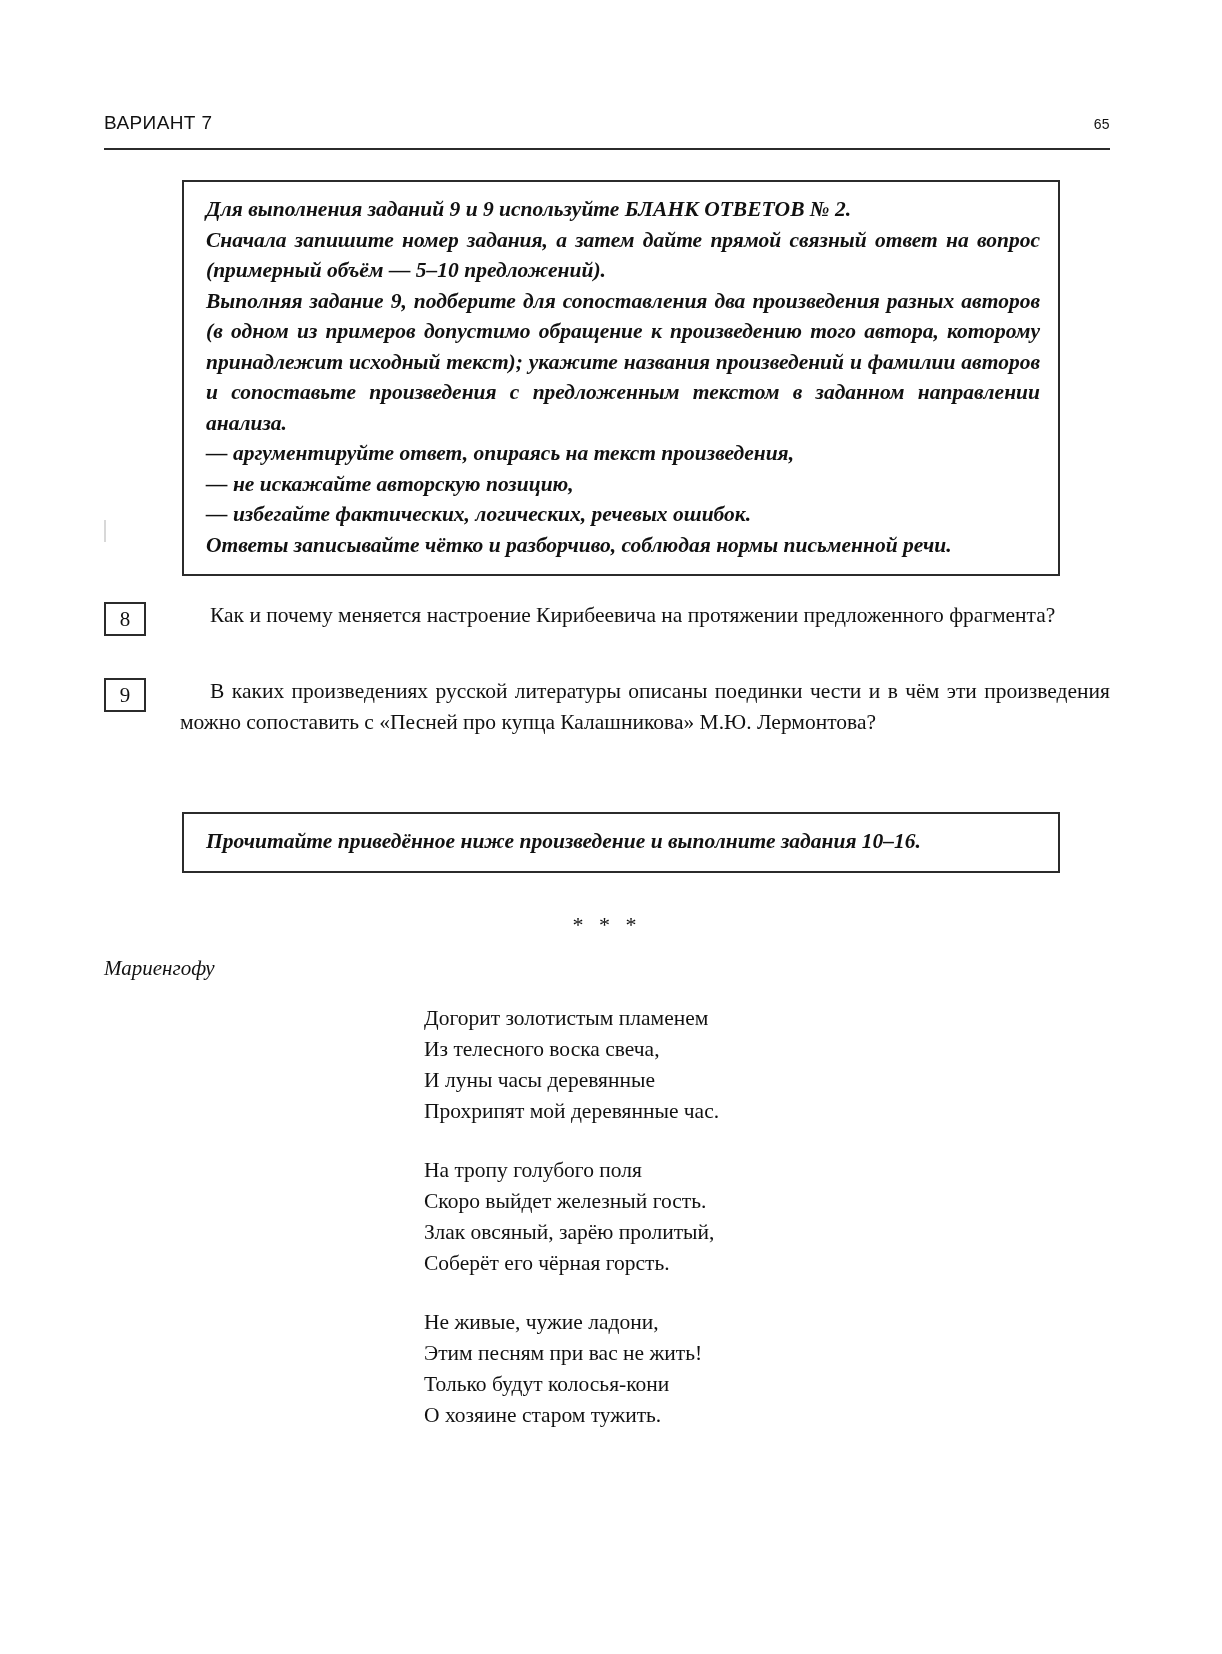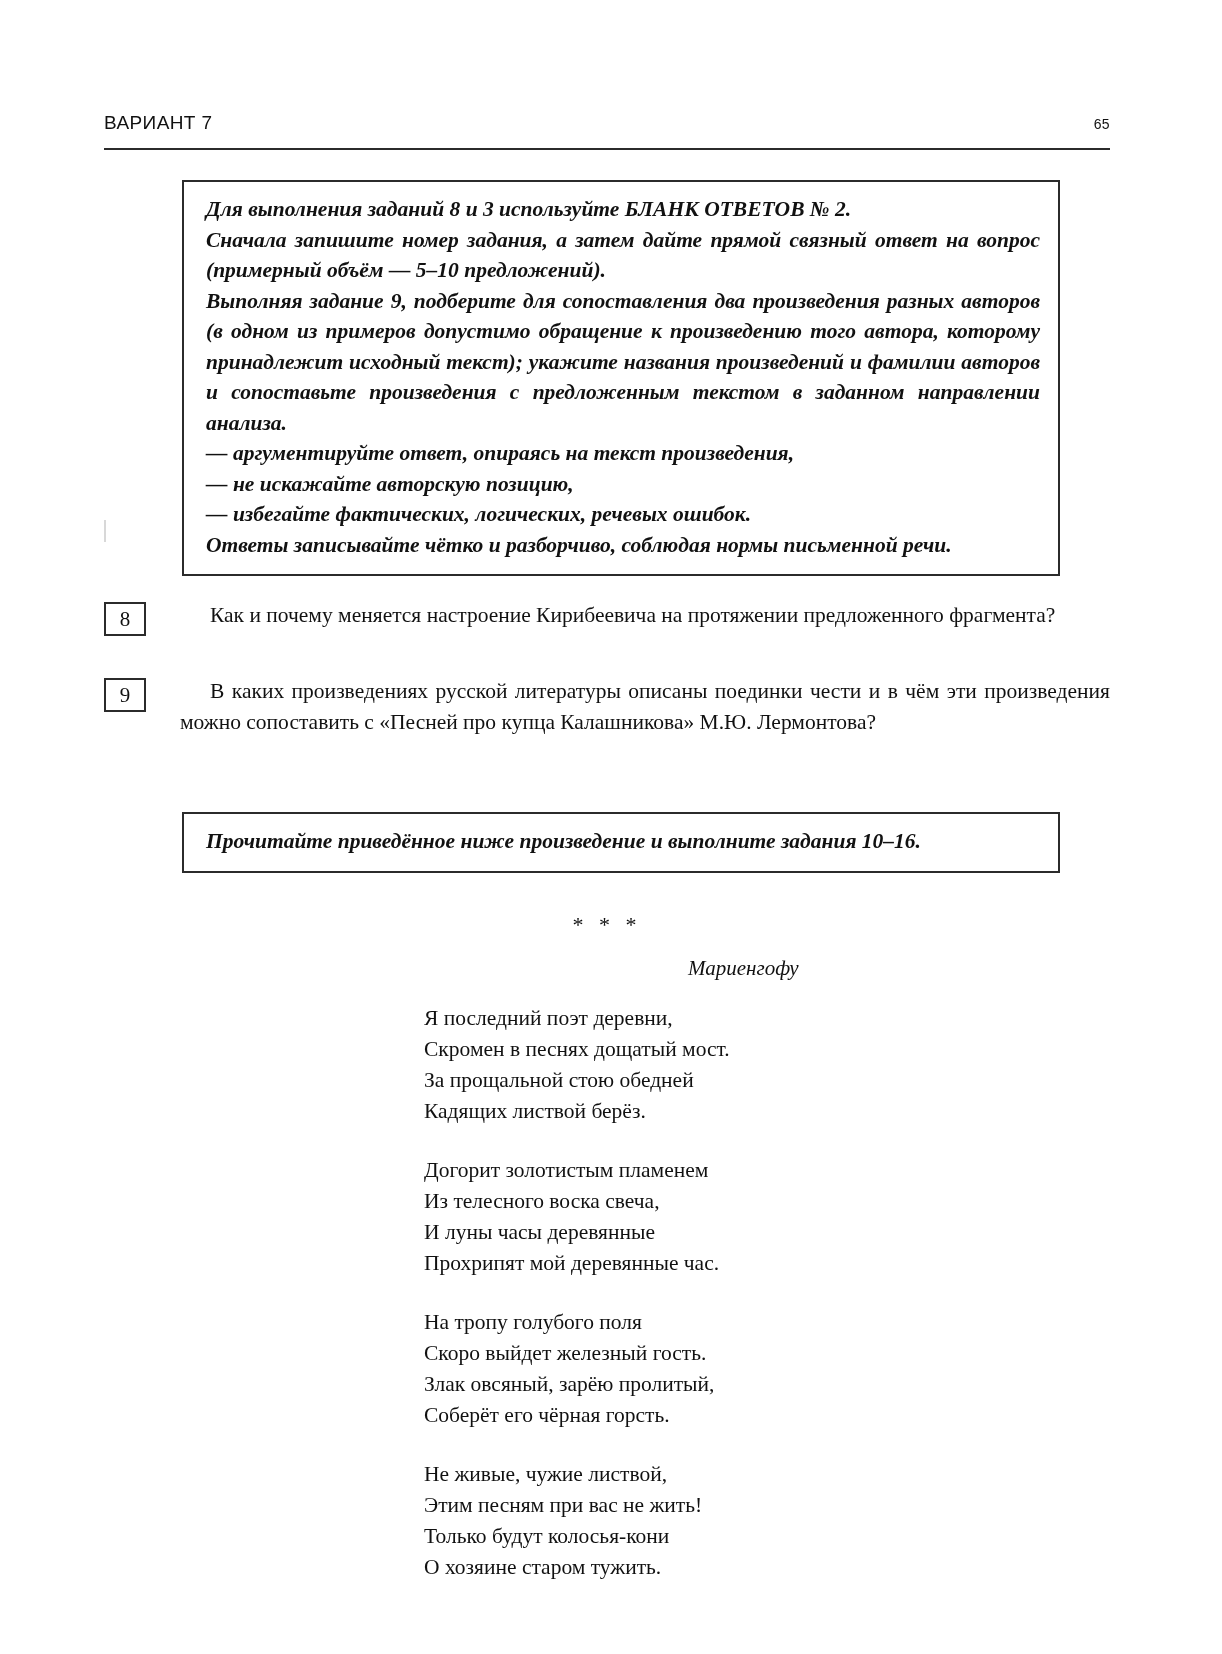--- a/index.html
+++ b/index.html
@@ -171,7 +171,7 @@
   <div class="scan-mark"></div>
 
   <div class="instr-box first">
-    <div class="instr-line">Для выполнения заданий 8 и 3 используйте БЛАНК ОТВЕТОВ № 2.</div>
+    <div class="instr-line">Для выполнения заданий 9 и 9 используйте БЛАНК ОТВЕТОВ № 2.</div>
     <div class="instr-line">Сначала запишите номер задания, а затем дайте прямой связный ответ на вопрос (примерный объём — 5–10 предложений).</div>
     <div class="instr-line">Выполняя задание 9, подберите для сопоставления два произведения разных авторов (в одном из примеров допустимо обращение к произведению того автора, которому принадлежит исходный текст); укажите названия произведений и фамилии авторов и сопоставьте произведения с предложенным текстом в заданном направлении анализа.</div>
     <div class="instr-line">— аргументируйте ответ, опираясь на текст произведения,</div>

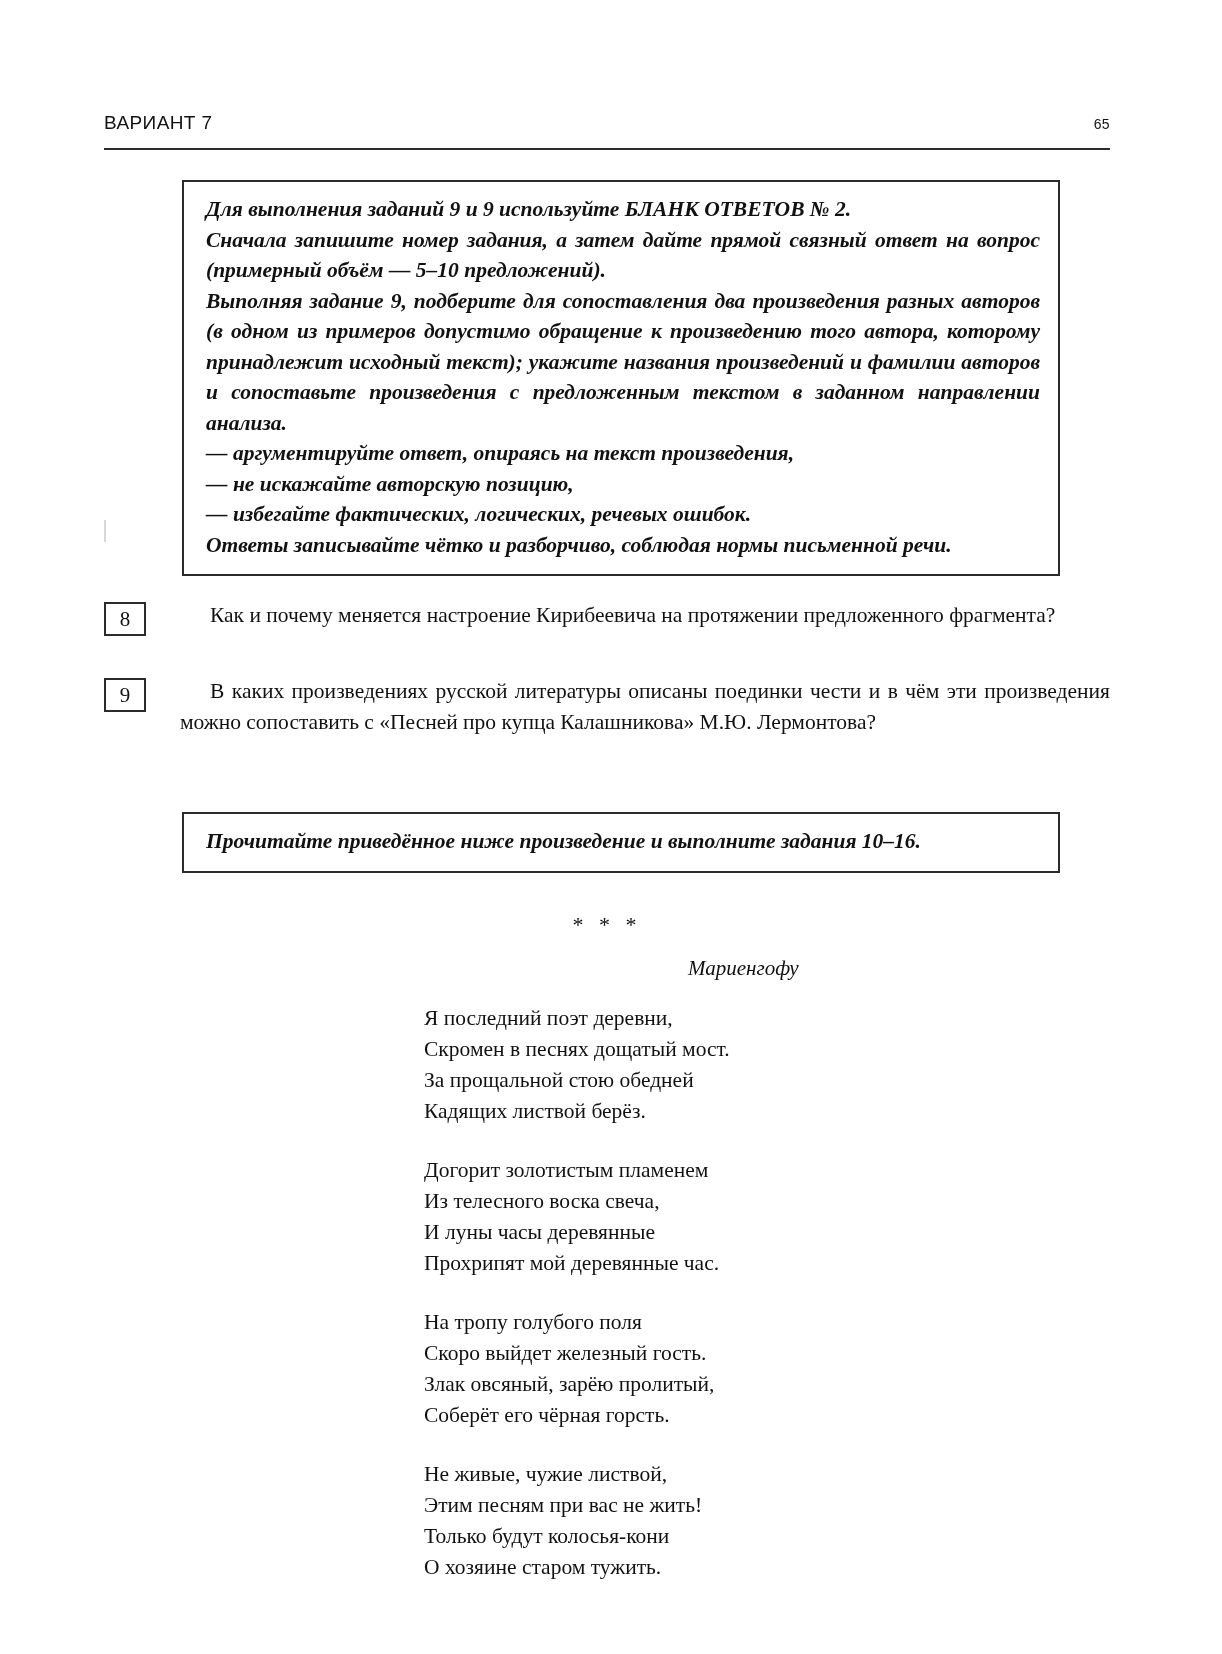--- a/index.html
+++ b/index.html
@@ -131,7 +131,6 @@
     font-style: italic;
     font-size: 21px;
     color: #111;
-    margin-left: 584px;
     margin-bottom: 22px;
   }
   .poem-body {

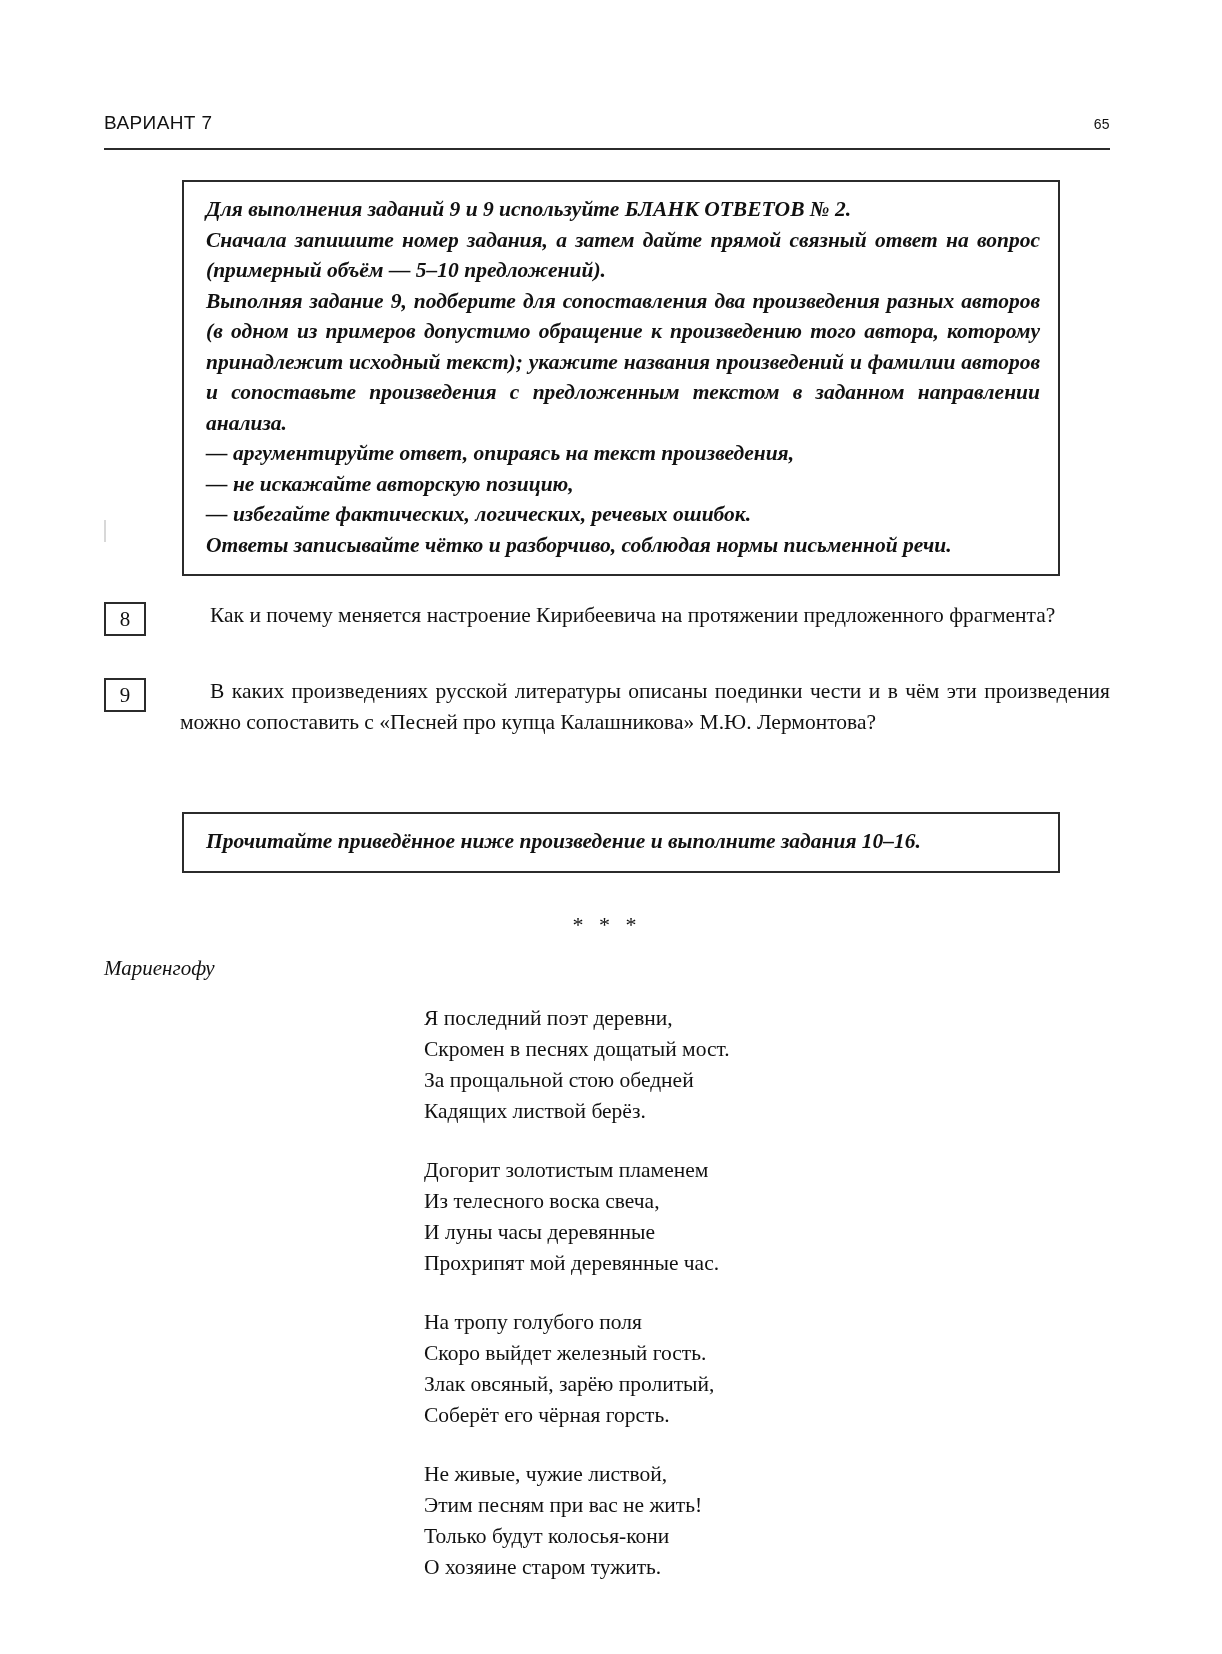--- a/index.html
+++ b/index.html
@@ -198,12 +198,6 @@
     <div class="poem-dedication">Мариенгофу</div>
     <div class="poem-body">
 
-      <div class="stanza">
-        <div class="line">Я последний поэт деревни,</div>
-        <div class="line">Скромен в песнях дощатый мост.</div>
-        <div class="line">За прощальной стою обедней</div>
-        <div class="line">Кадящих листвой берёз.</div>
-      </div>
 
       <div class="stanza">
         <div class="line">Догорит золотистым пламенем</div>

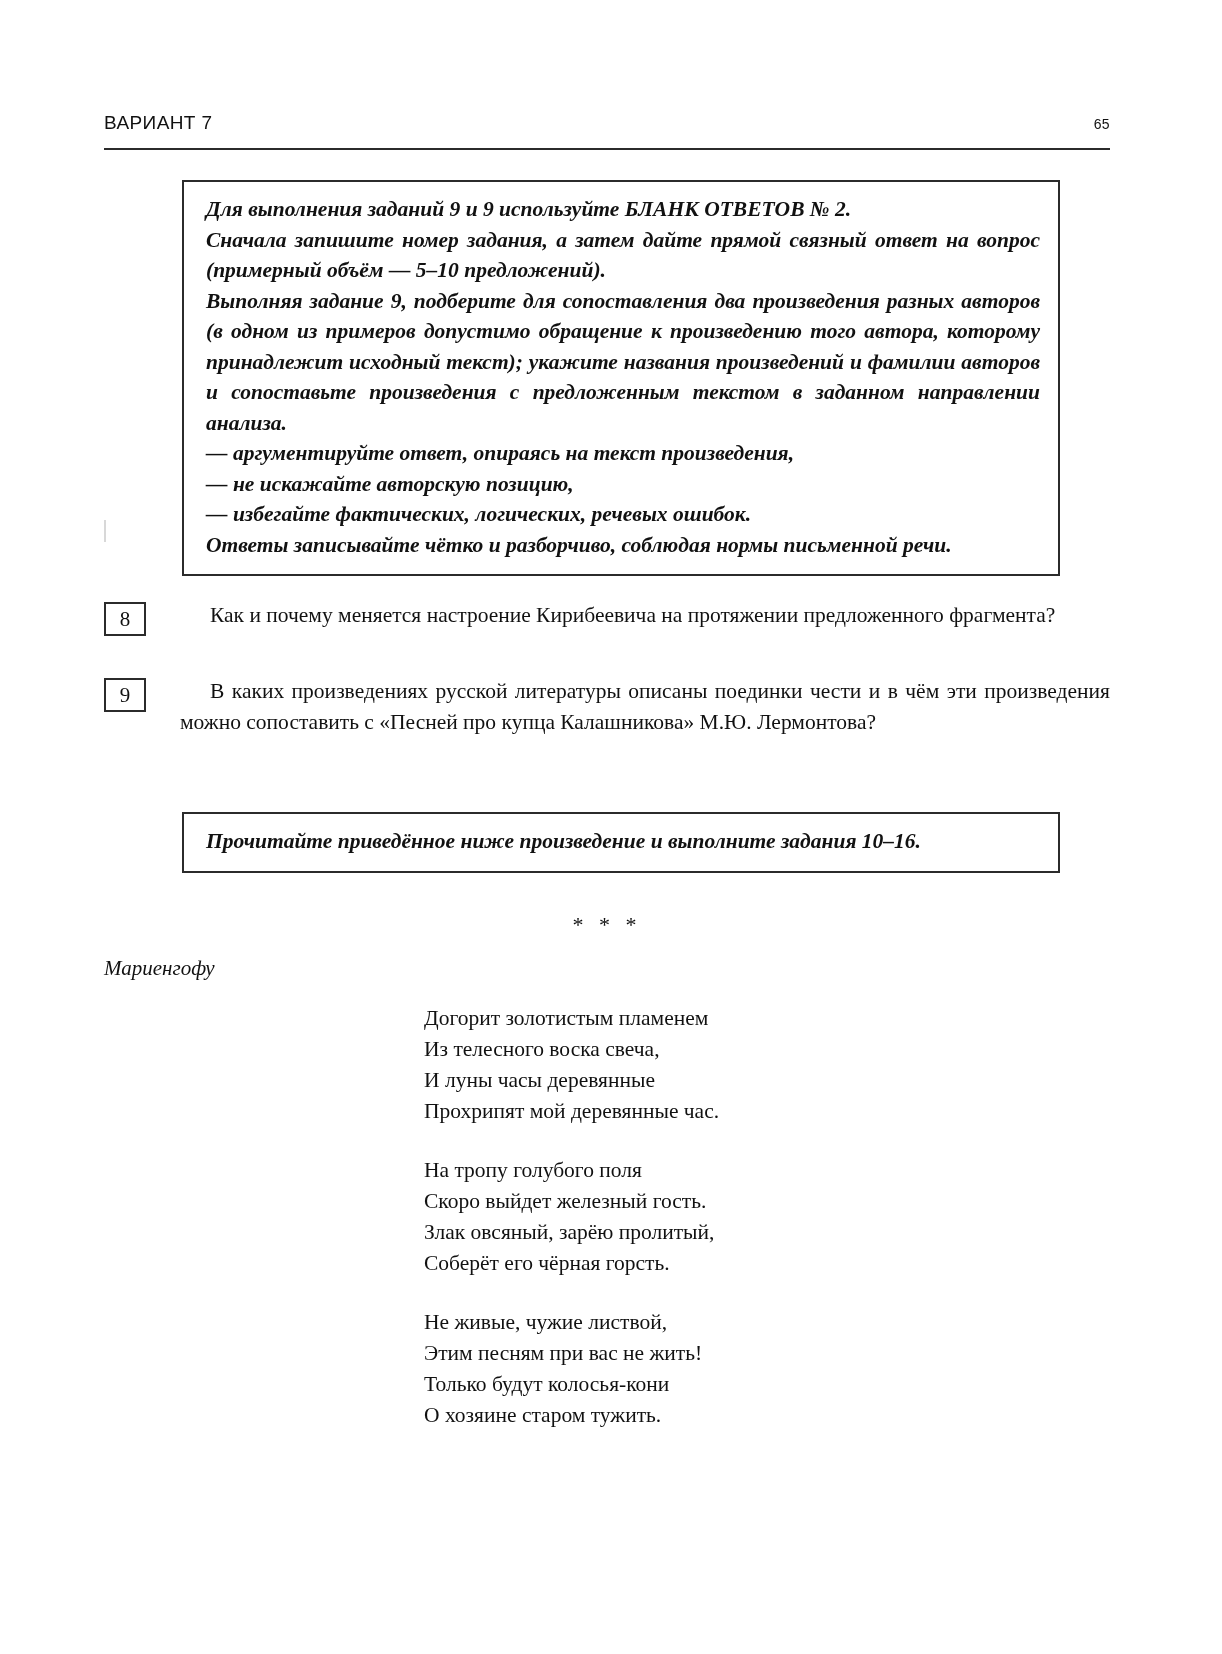--- a/index.html
+++ b/index.html
@@ -214,7 +214,7 @@
       </div>
 
       <div class="stanza">
-        <div class="line">Не живые, чужие листвой,</div>
+        <div class="line">Не живые, чужие ладони,</div>
         <div class="line">Этим песням при вас не жить!</div>
         <div class="line">Только будут колосья-кони</div>
         <div class="line">О хозяине старом тужить.</div>

